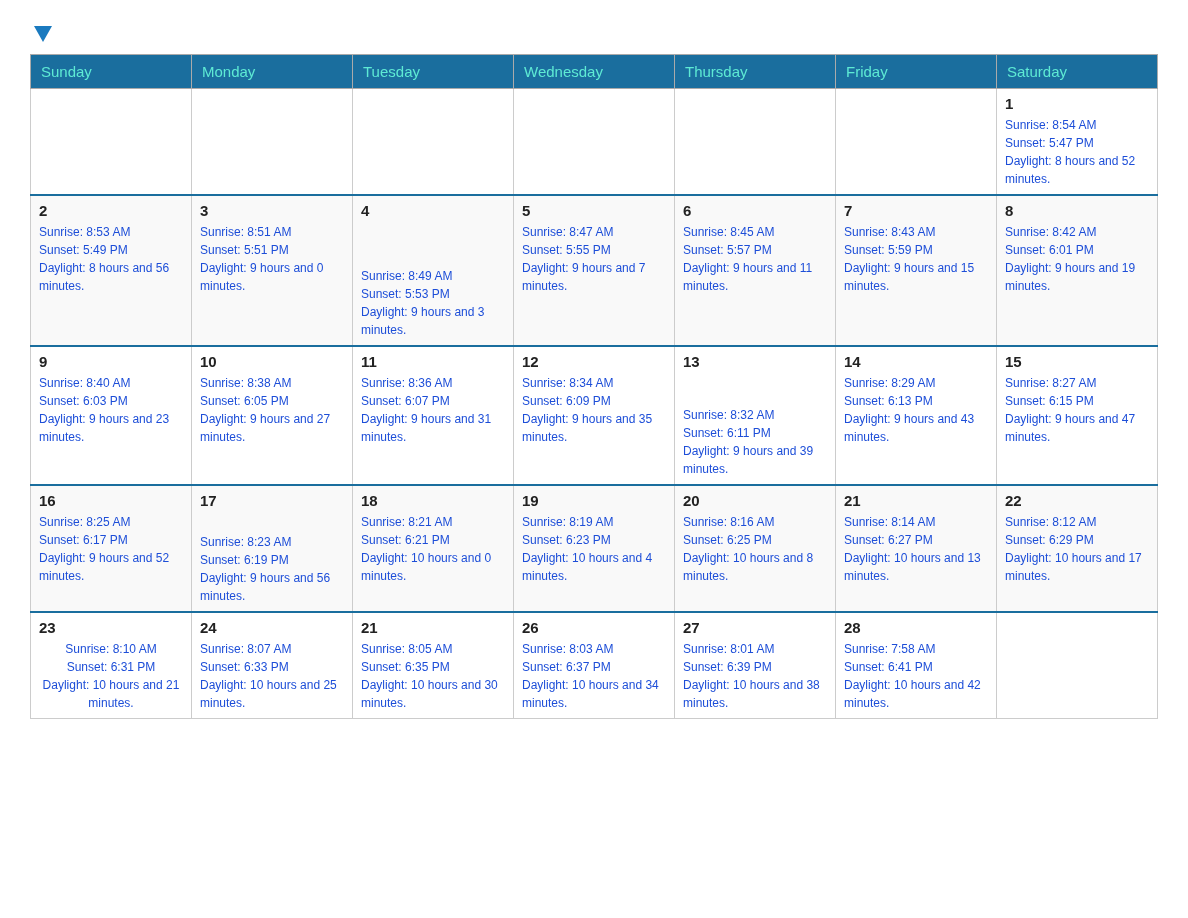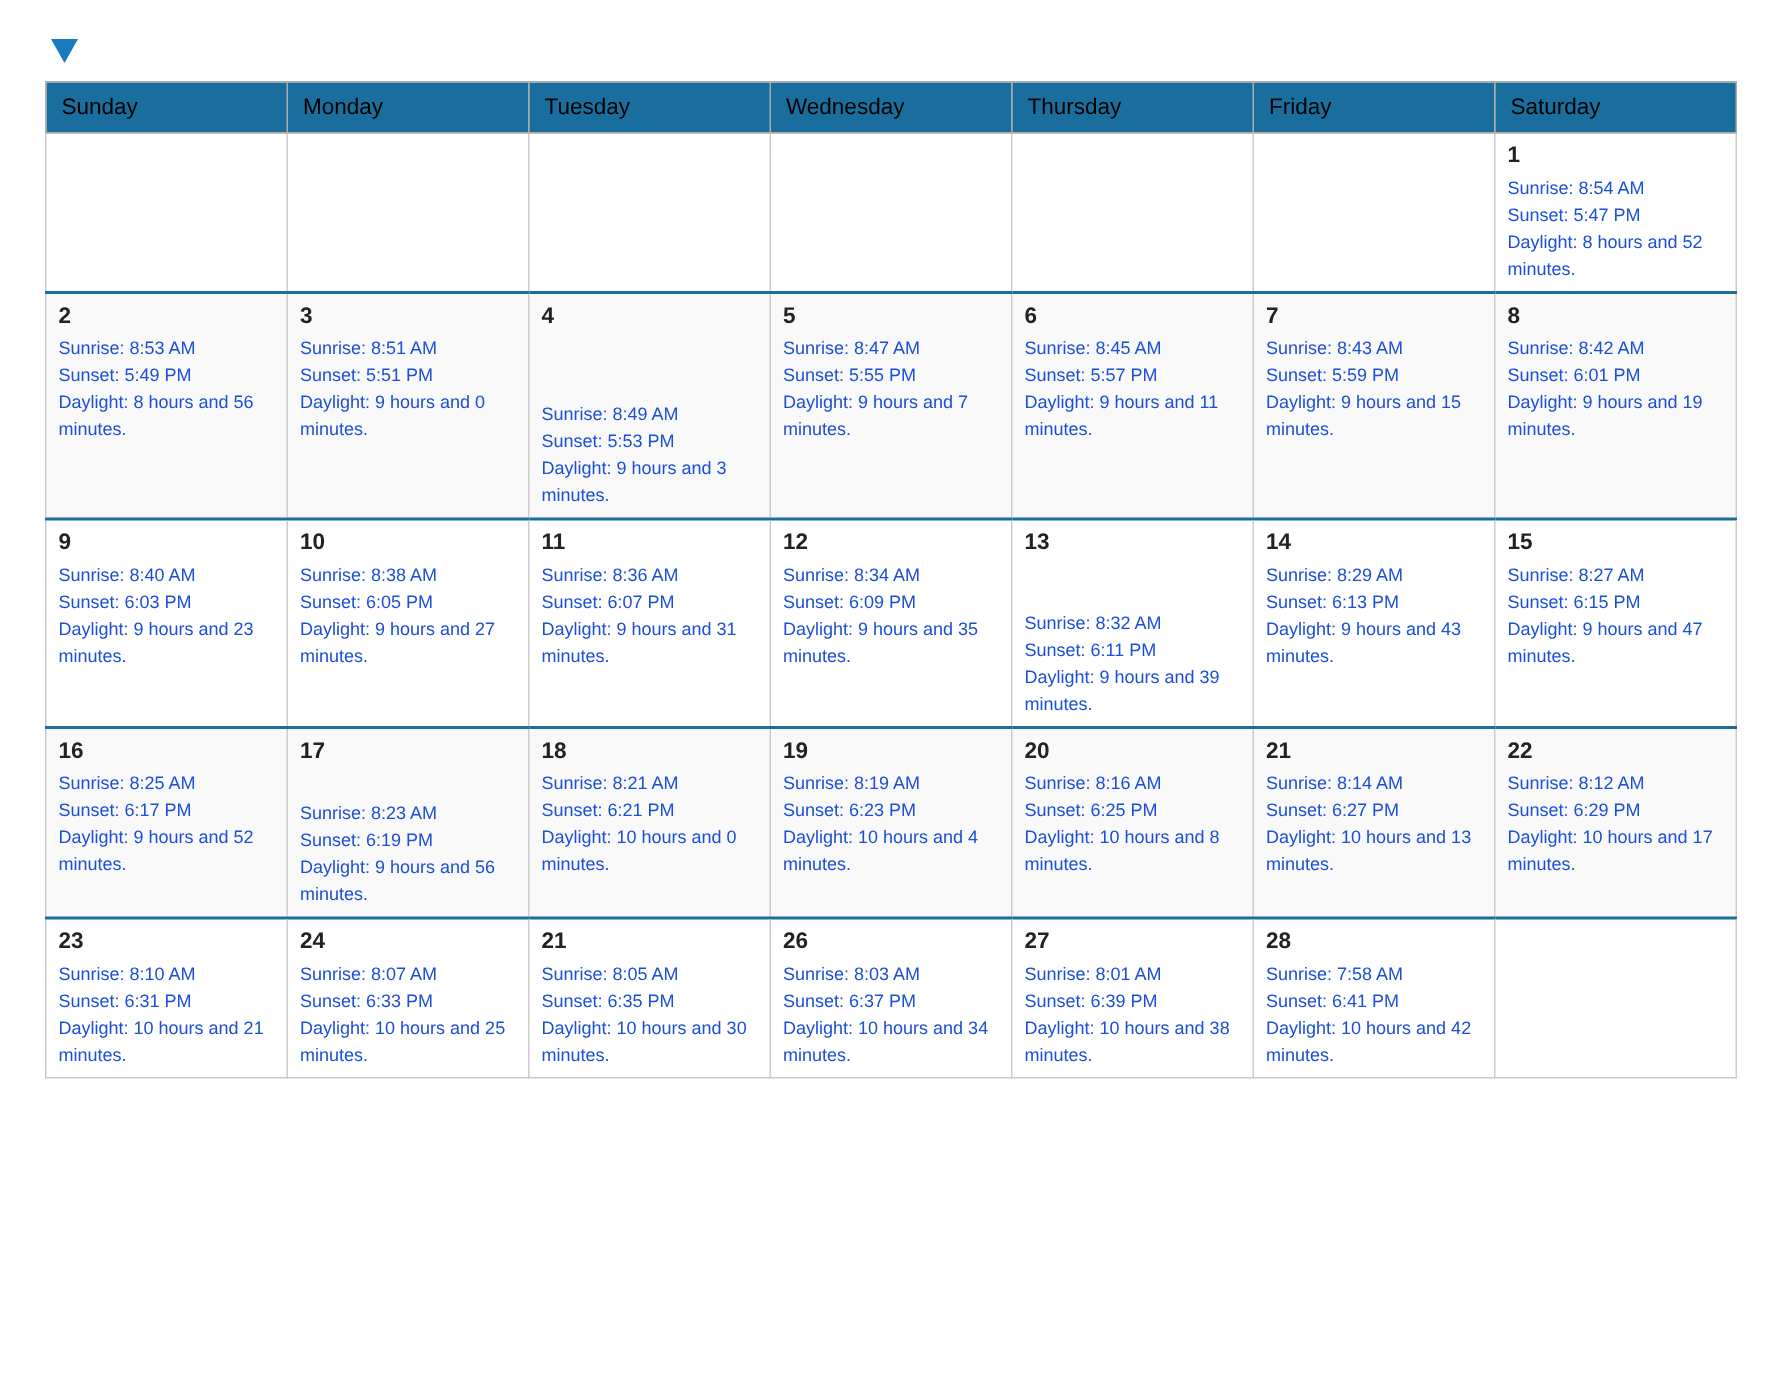--- a/index.html
+++ b/index.html
@@ -52,7 +52,7 @@
     }
     .calendar th {
       background-color: #1a6e9e;
-      color: #000000;
+      color: #5eead4;
       font-size: 15px;
       font-weight: normal;
       padding: 8px 10px;

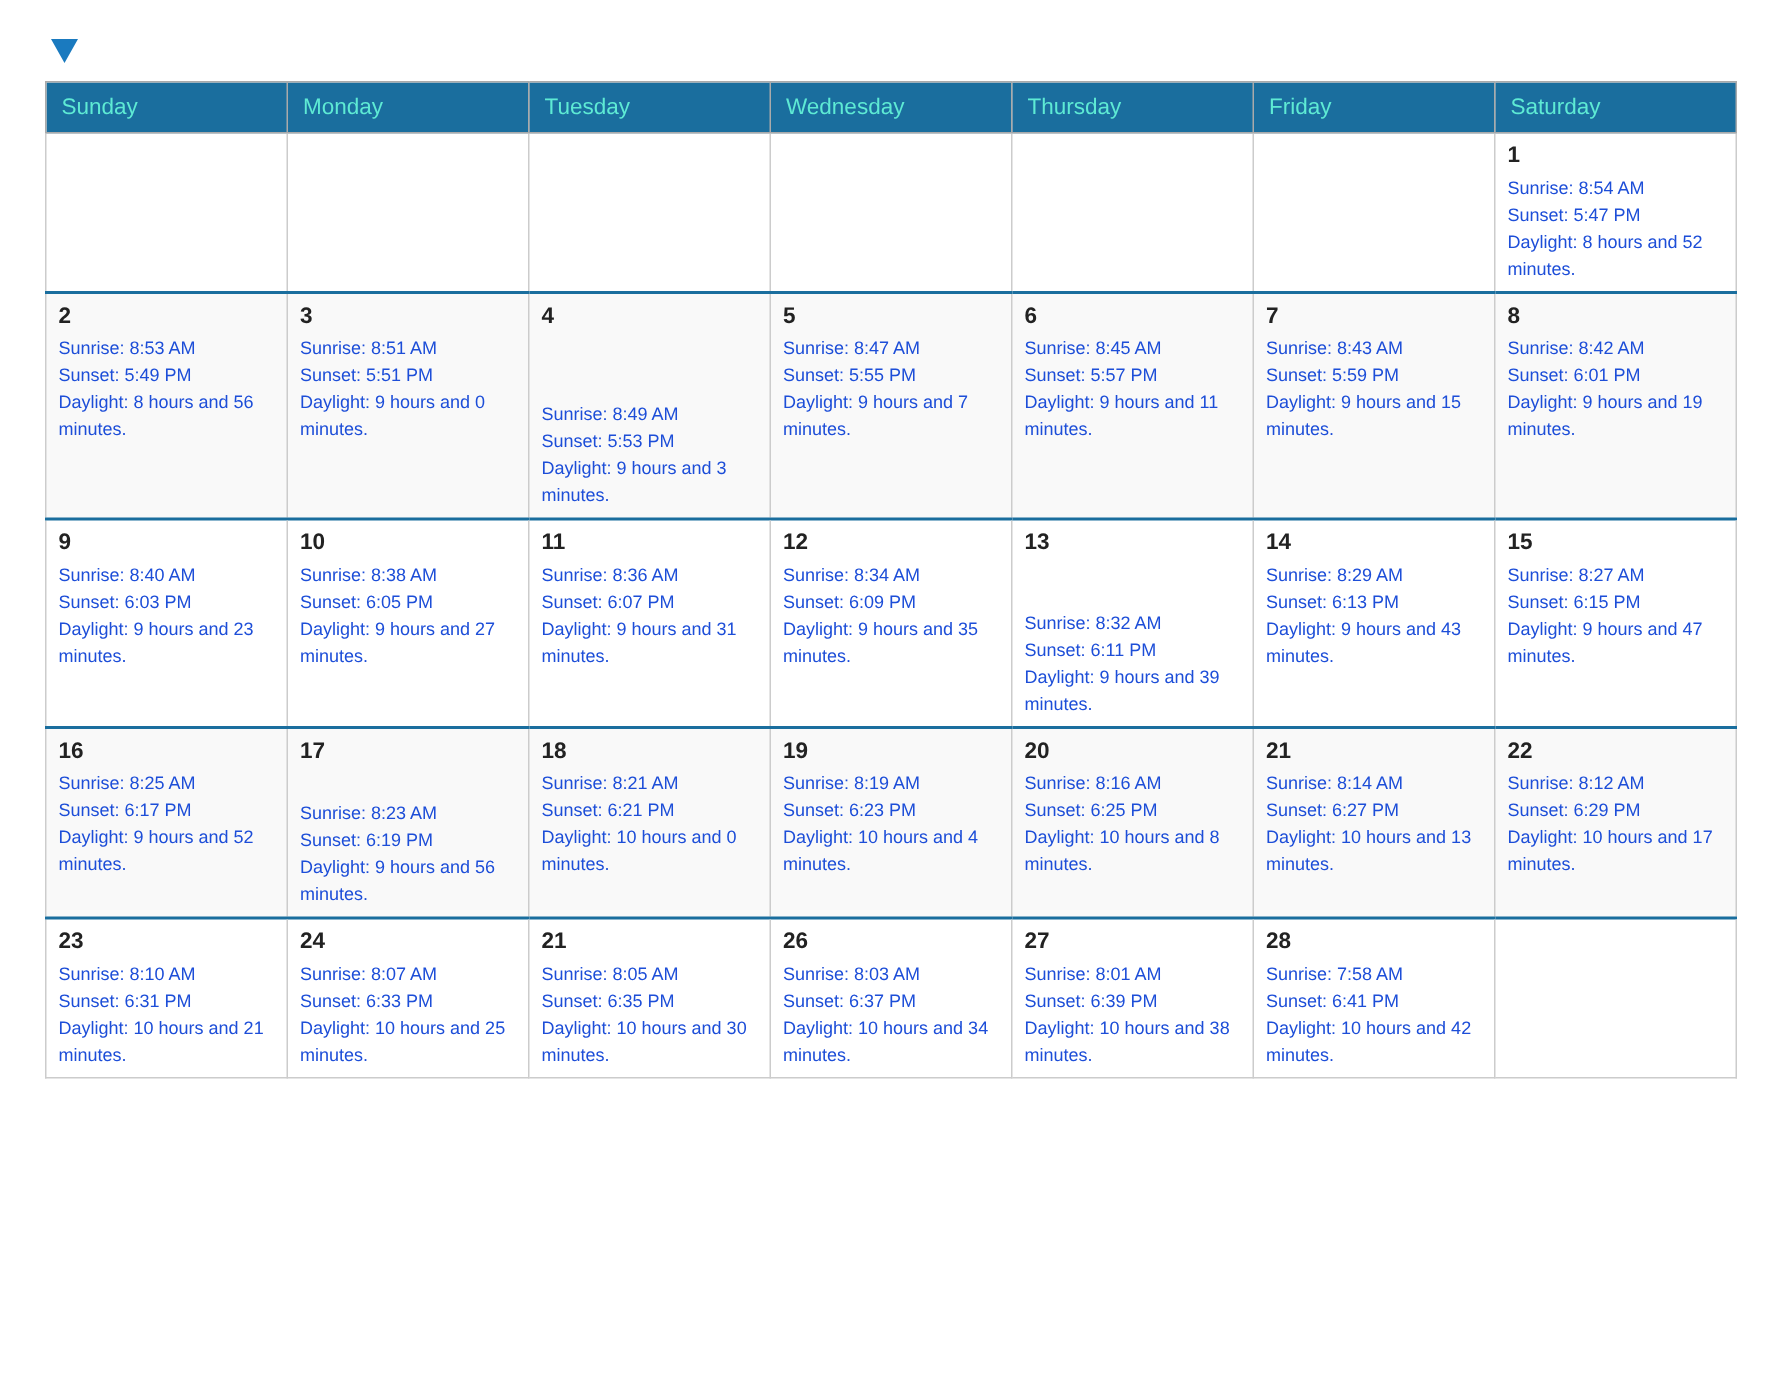--- a/index.html
+++ b/index.html
@@ -276,7 +276,7 @@
       <tr>
         <td>
           <span class="day-number">23</span>
-          <div class="day-info" style="white-space: pre-line;">Sunrise: 8:10 AM
+          <div class="day-info" style="white-space: pre-line; text-align: center;">Sunrise: 8:10 AM
 Sunset: 6:31 PM
 Daylight: 10 hours and 21 minutes.</div>
         </td>

